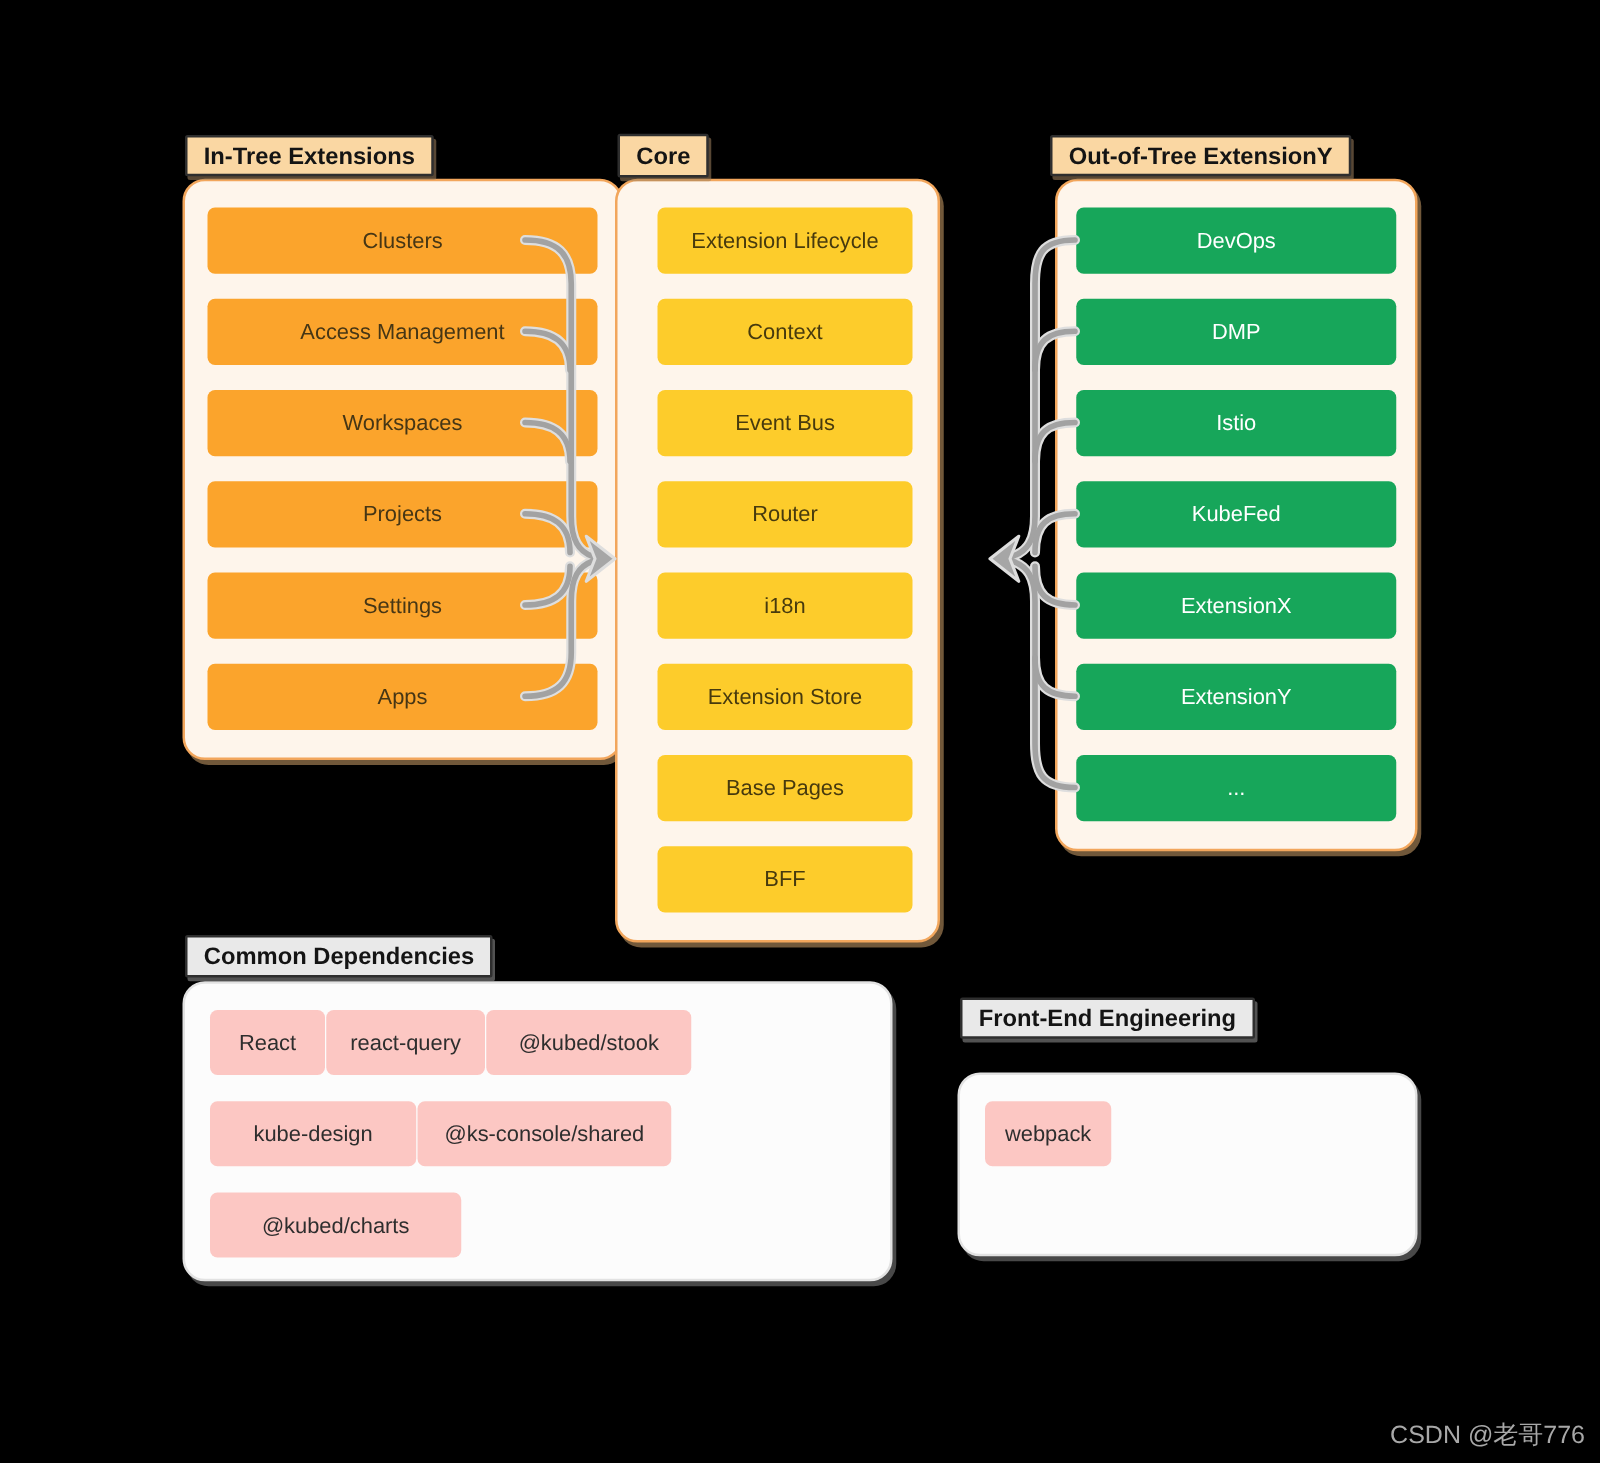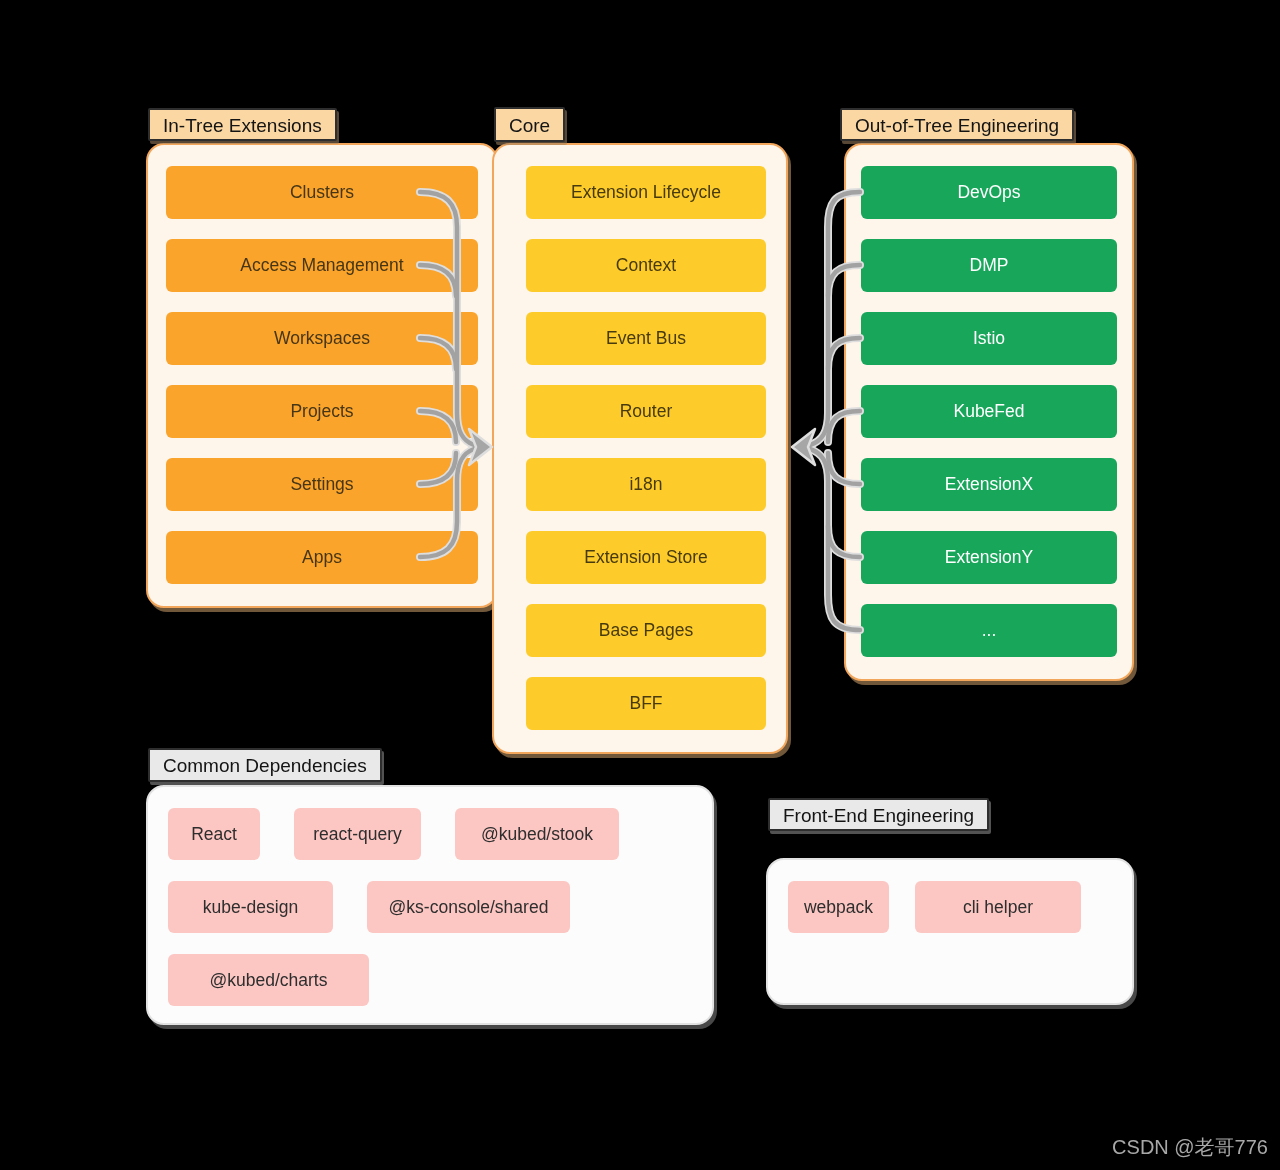--- a/index.html
+++ b/index.html
@@ -13,7 +13,7 @@
   .tag{
     position:absolute;height:33px;line-height:31px;
     padding:0 13px;border:2px solid #2e2e2e;border-radius:2px;
-    font-size:19px;font-weight:400;color:#141414;
+    font-size:19px;font-weight:700;color:#141414;
     box-sizing:border-box;white-space:nowrap;z-index:3;
   }
   .tag.peach{background:var(--label-peach);box-shadow:2px 3px 0 rgba(160,130,95,.55);}

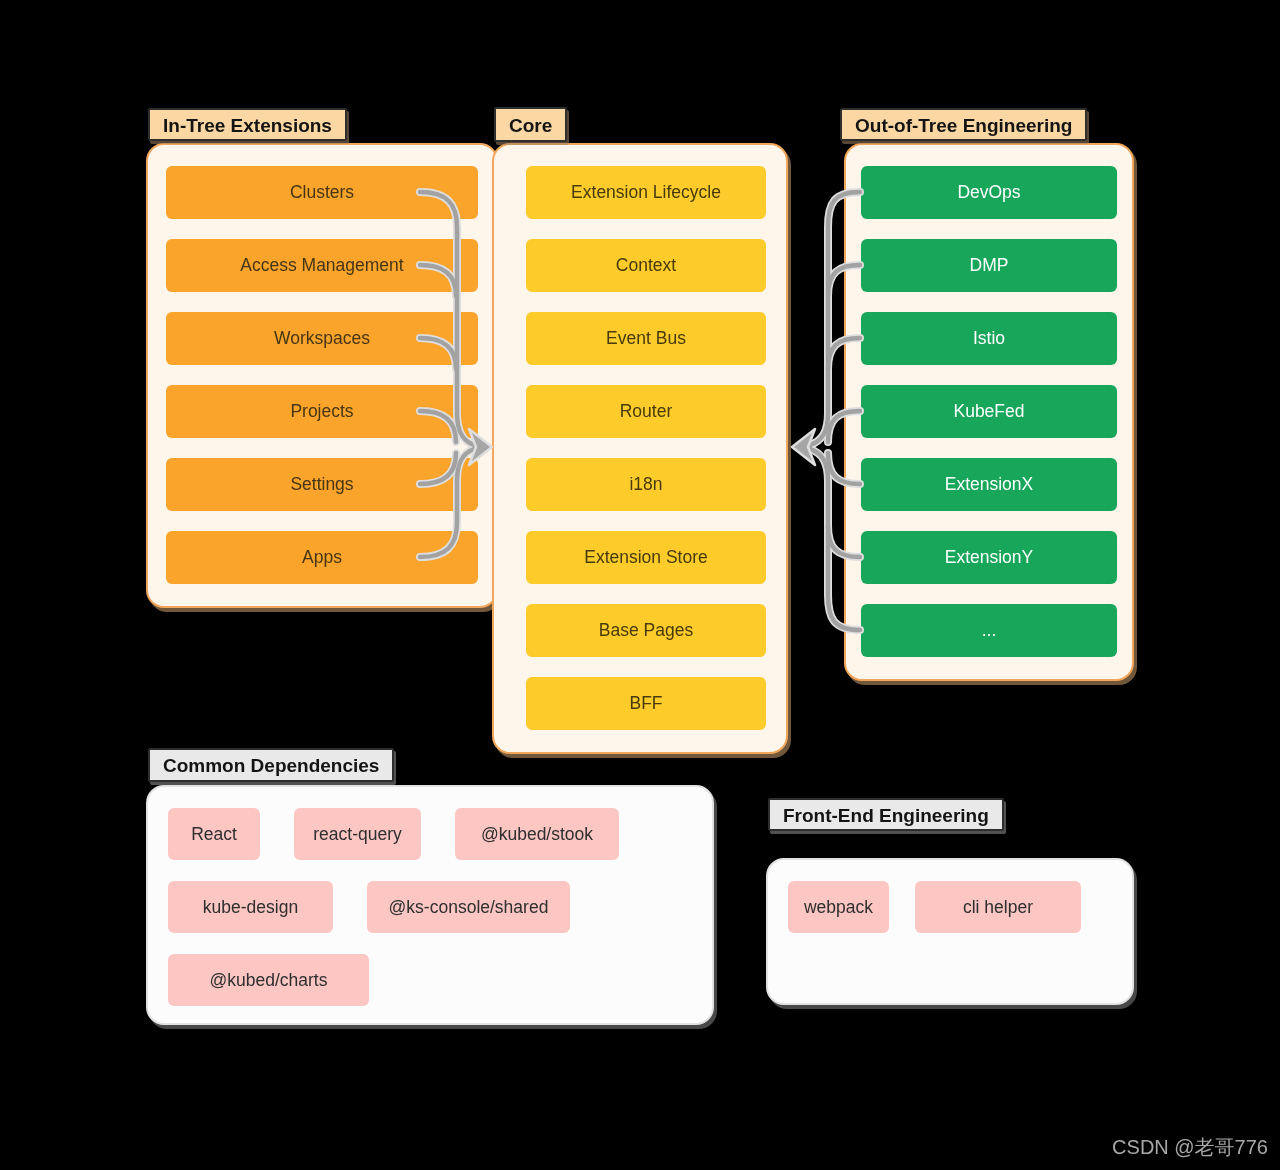--- a/index.html
+++ b/index.html
@@ -76,7 +76,7 @@
 
 <div class="tag peach" id="in-tree-tag">In-Tree Extensions</div>
 <div class="tag peach" id="core-tag">Core</div>
-<div class="tag peach" id="out-tag">Out-of-Tree Engineering</div>
+<div class="tag peach" id="out-tag">Out-of-Tree ExtensionY</div>
 <div class="tag gray" id="common-tag">Common Dependencies</div>
 <div class="tag gray" id="fee-tag">Front-End Engineering</div>
 

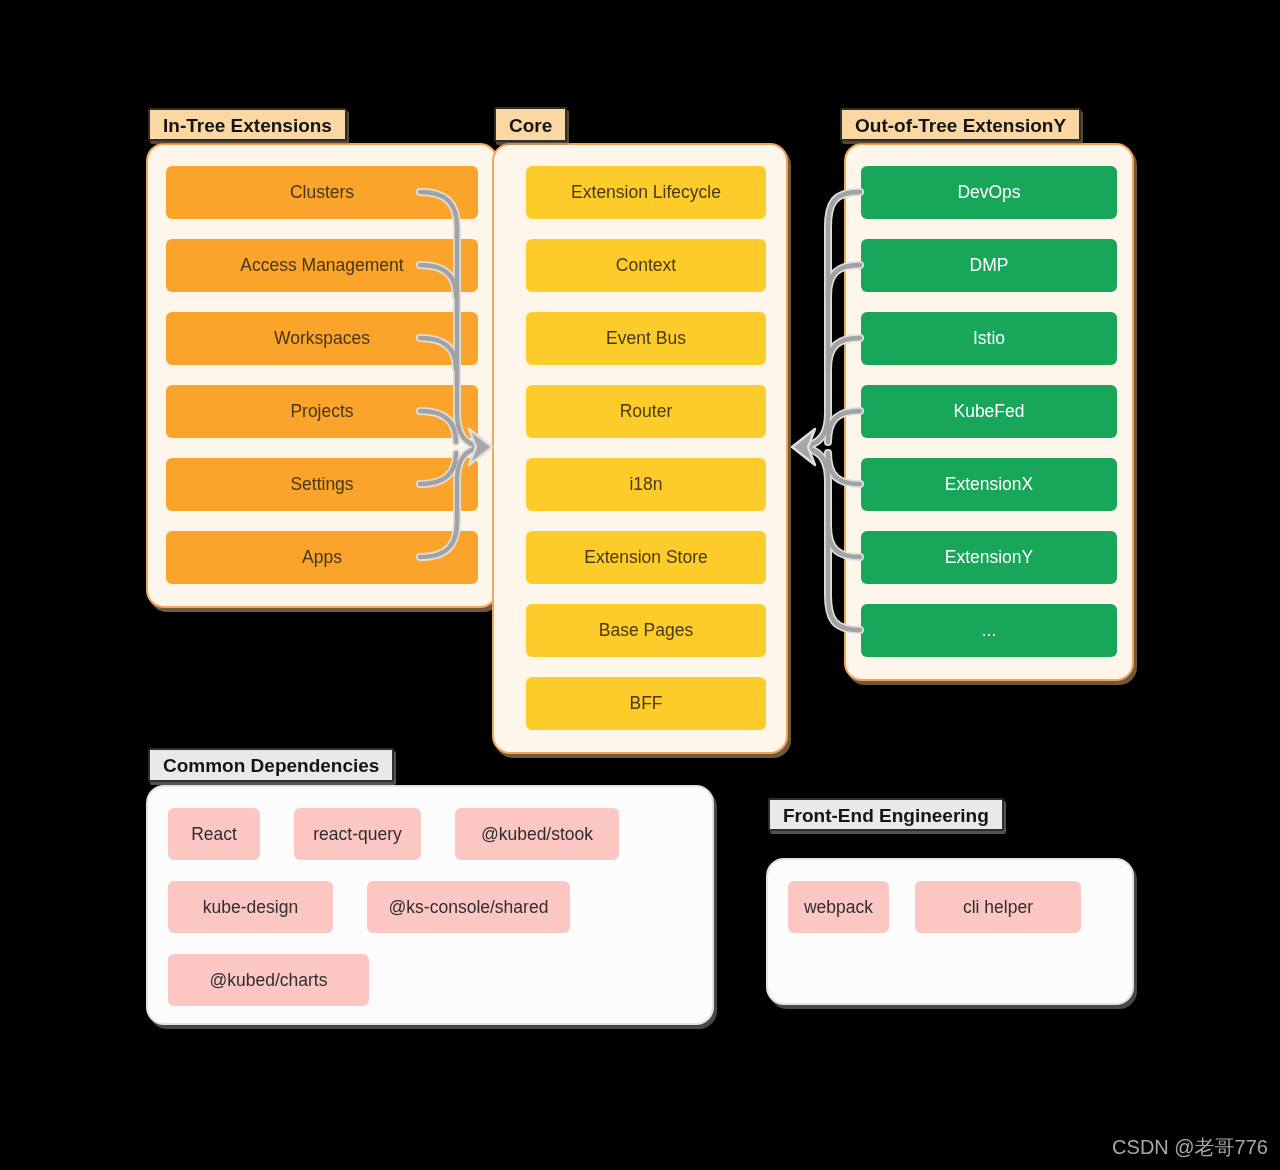--- a/index.html
+++ b/index.html
@@ -51,7 +51,7 @@
   .w101{width:101px}.w166{width:166px}
   
   #in-tree-panel{left:146px;top:143px;width:352px;}
-  #core-panel{left:492px;top:143px;width:296px;padding-left:32px;padding-right:20px;}
+  #core-panel{left:492px;top:143px;width:260px;padding-left:32px;padding-right:20px;}
   #out-panel{left:844px;top:143px;width:290px;padding-left:15px;padding-right:15px;}
   #common-panel{left:146px;top:785px;width:568px;height:240px;gap:21px;}
   #fee-panel{left:766px;top:858px;width:368px;height:147px;gap:21px;}

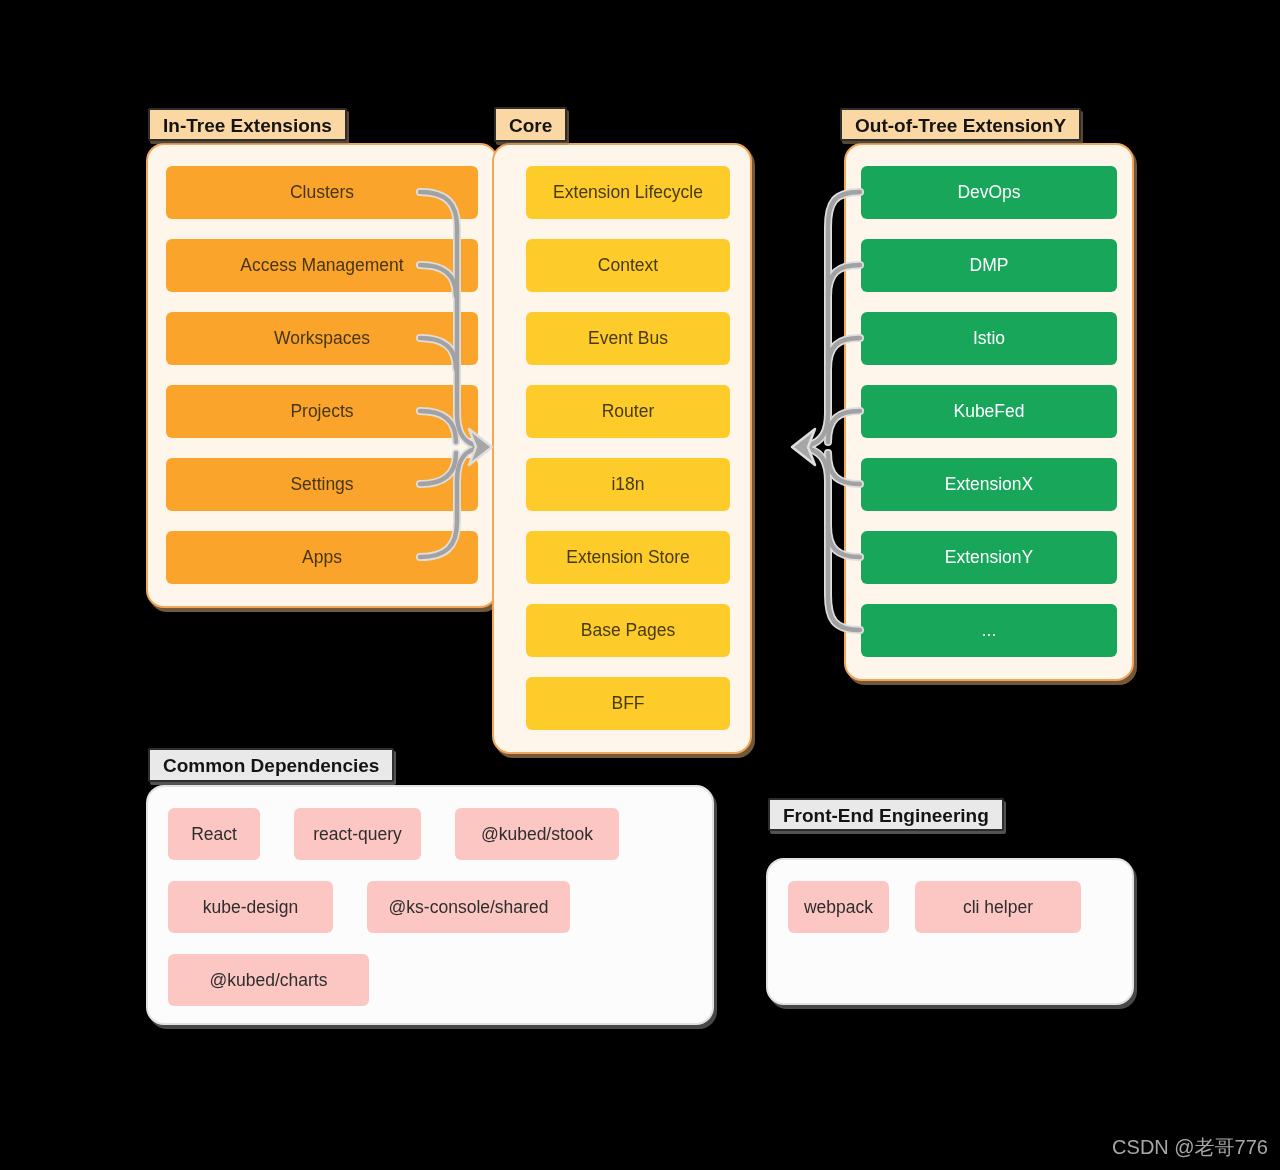--- a/index.html
+++ b/index.html
@@ -44,7 +44,7 @@
   .chip.yellow{background:var(--yellow);color:#473a0e;}
   .chip.green {background:var(--green);color:#ffffff;}
   .chip.pink  {background:var(--pink);color:#2e2e2e;height:52px;}
-  .row{display:flex;gap:34px;}
+  .row{display:flex;gap:1px;}
   .fee-row{gap:26px;}
   .w92{width:92px}.w127{width:127px}.w164{width:164px}
   .w165{width:165px}.w203{width:203px}.w201{width:201px}

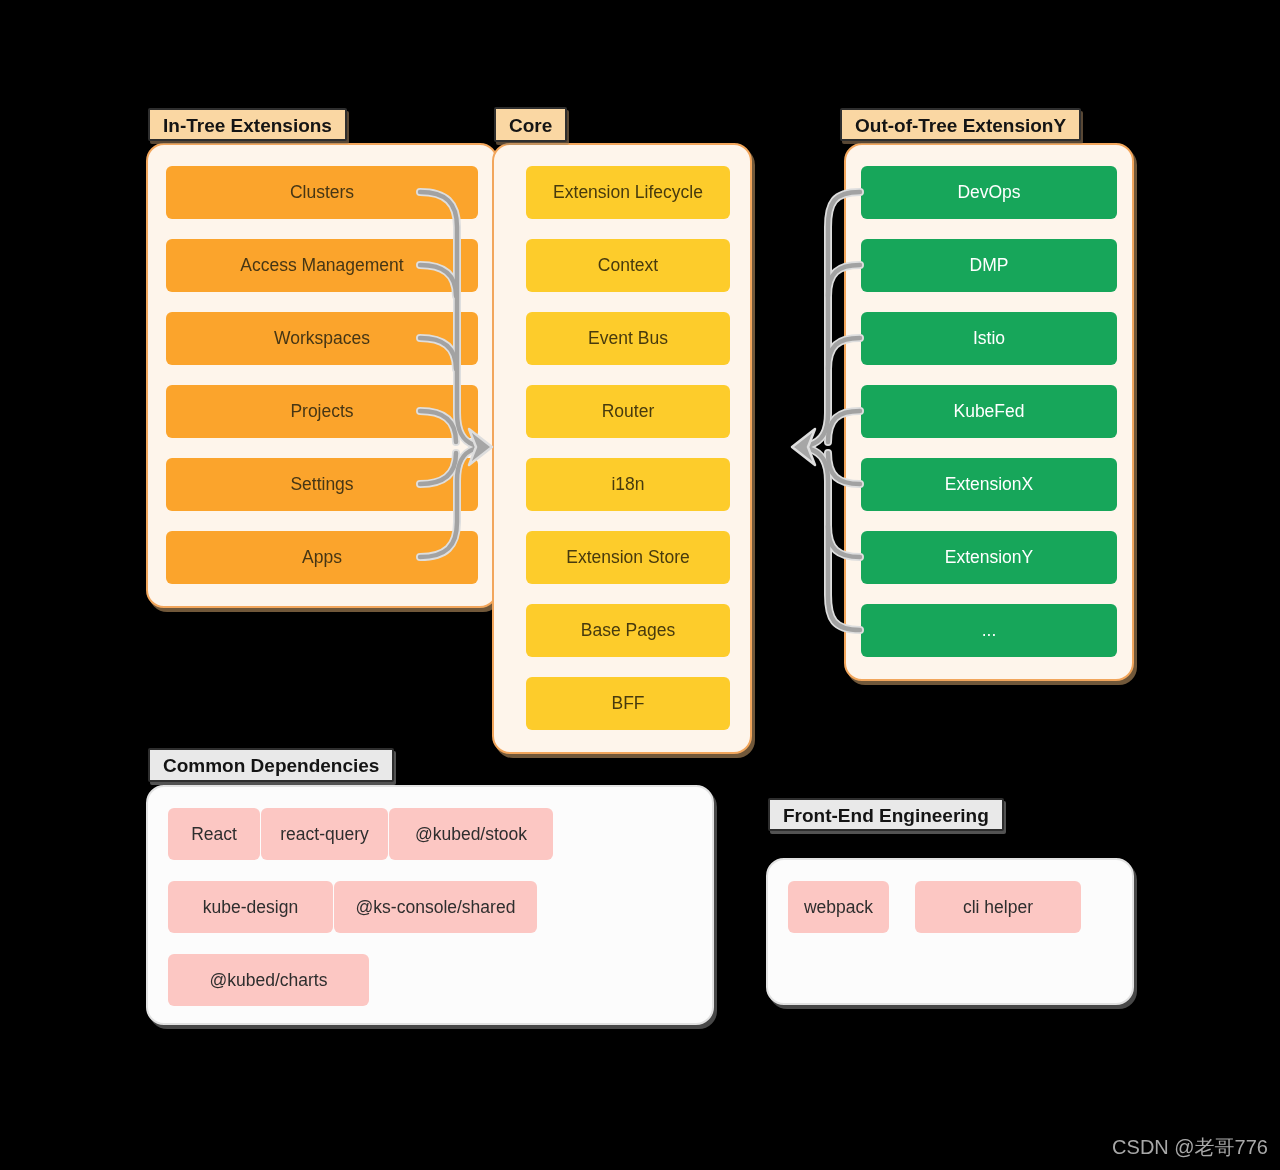--- a/index.html
+++ b/index.html
@@ -128,7 +128,6 @@
 <section class="panel white" id="fee-panel">
   <div class="row fee-row">
     <div class="chip pink w101">webpack</div>
-    <div class="chip pink w166">cli helper</div>
   </div>
 </section>
 

